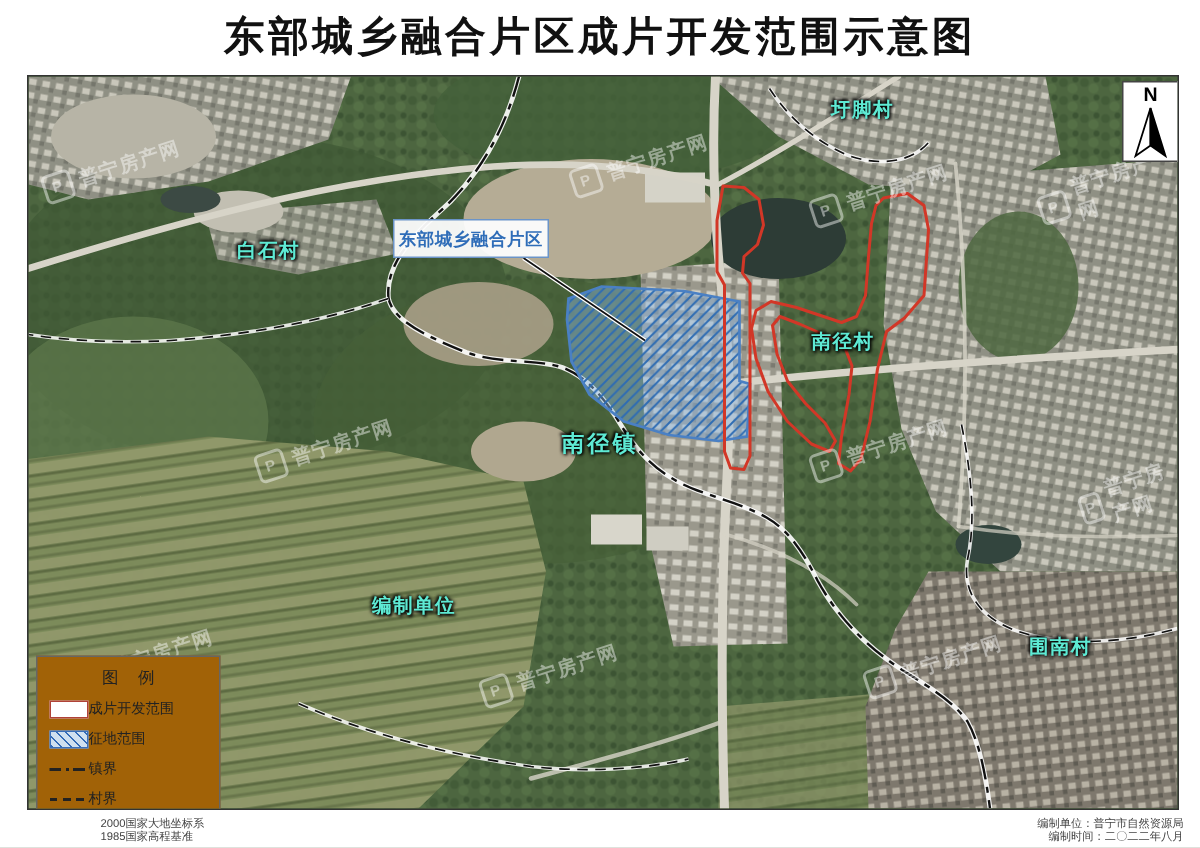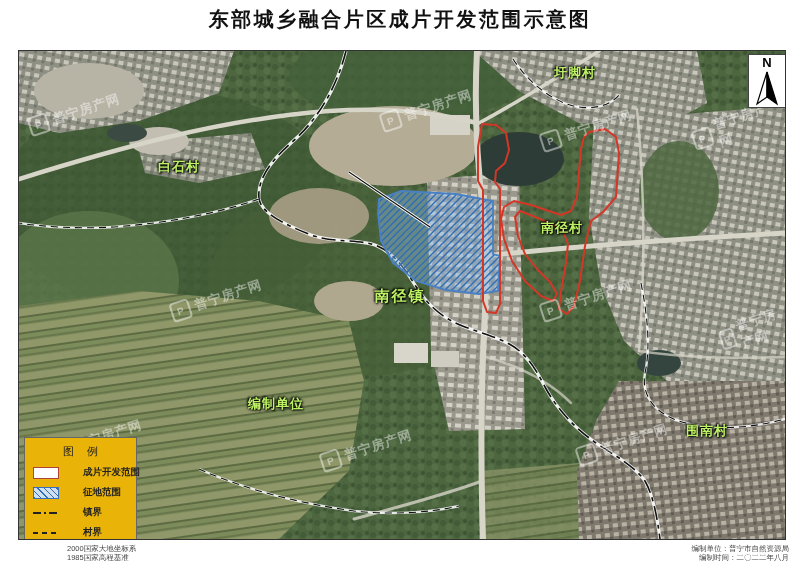--- a/index.html
+++ b/index.html
@@ -6,7 +6,7 @@
   .page{position:relative;width:800px;height:565px;background:#fff;overflow:hidden;
         font-family:"Liberation Sans","DejaVu Sans",sans-serif;}
   .page-title{position:absolute;top:6px;left:0;width:100%;text-align:center;
-        font-size:20px;font-weight:bold;letter-spacing:2.5px;color:#111;}
+        font-size:27px;font-weight:bold;letter-spacing:2.5px;color:#111;}
   
   .map{position:absolute;left:18px;top:50px;width:766px;height:488px;
        border:1px solid #333;overflow:hidden;background:#4d6640;}

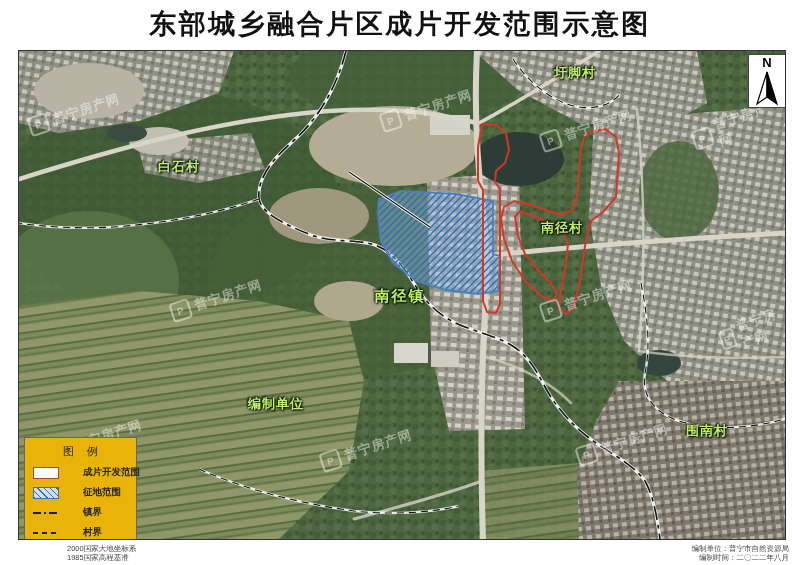--- a/index.html
+++ b/index.html
@@ -12,7 +12,7 @@
        border:1px solid #333;overflow:hidden;background:#4d6640;}
   .map svg.base,.map svg.overlay{position:absolute;left:0;top:0;}
   
-  .lbl{position:absolute;color:#bef264;font-weight:bold;font-size:13px;white-space:nowrap;
+  .lbl{position:absolute;color:#5eead4;font-weight:bold;font-size:13px;white-space:nowrap;
        transform:translate(-50%,-50%);
        text-shadow:0 0 3px #000,1px 1px 2px #000,-1px -1px 2px #000;letter-spacing:1px;}
   .lbl0{left:556px;top:22px;}

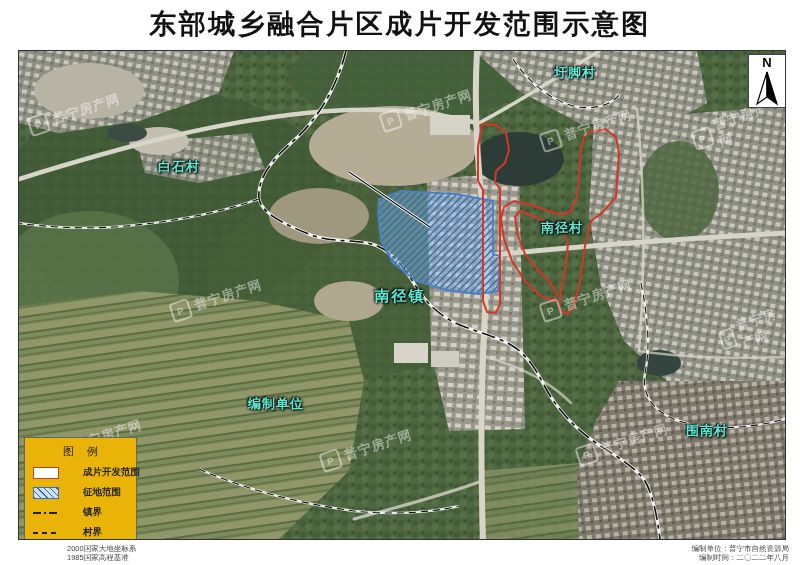--- a/index.html
+++ b/index.html
@@ -229,6 +229,9 @@
     <span class="lbl lbl4">编制单位</span>
     <span class="lbl lbl5">围南村</span>
 
+    <div class="callout">
+      <span>东部城乡融合片区</span>
+    </div>
 
     <div class="north">
       <span class="n">N</span>

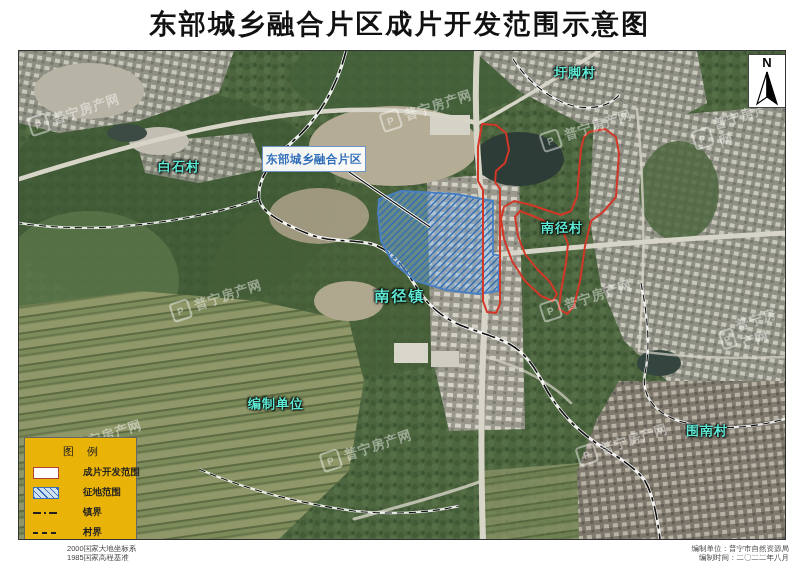--- a/index.html
+++ b/index.html
@@ -31,7 +31,7 @@
        border:1px solid #444;display:flex;flex-direction:column;align-items:center;}
   .north .n{font-size:13px;font-weight:bold;color:#000;line-height:14px;margin-top:1px;}
   
-  .legend{position:absolute;left:5px;top:386px;width:113px;background:#eab308;
+  .legend{position:absolute;left:5px;top:386px;width:123px;background:#a16207;
        border:1px solid #666;padding:6px 8px 9px;box-sizing:border-box;}
   .legend-title{text-align:center;font-size:11px;color:#222;word-spacing:10px;margin-bottom:2px;}
   .legend-item{display:flex;align-items:center;gap:24px;margin-top:7px;font-weight:bold;}

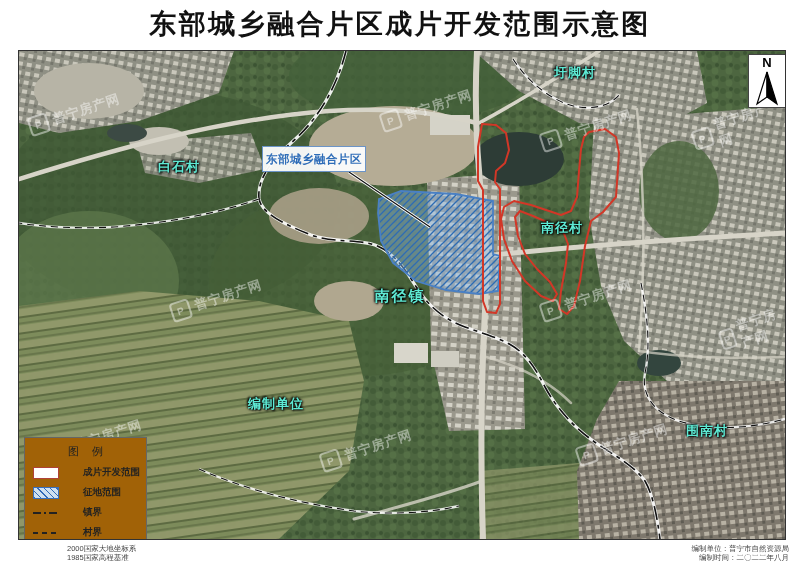--- a/index.html
+++ b/index.html
@@ -34,7 +34,7 @@
   .legend{position:absolute;left:5px;top:386px;width:123px;background:#a16207;
        border:1px solid #666;padding:6px 8px 9px;box-sizing:border-box;}
   .legend-title{text-align:center;font-size:11px;color:#222;word-spacing:10px;margin-bottom:2px;}
-  .legend-item{display:flex;align-items:center;gap:24px;margin-top:7px;font-weight:bold;}
+  .legend-item{display:flex;align-items:center;gap:0;margin-top:7px;}
   .legend-item .txt{font-size:9.5px;color:#222;white-space:nowrap;}
   .sw{width:26px;height:12px;flex:0 0 26px;}
   .sw-red{background:#fff;border:1.5px solid #b04238;box-sizing:border-box;}

